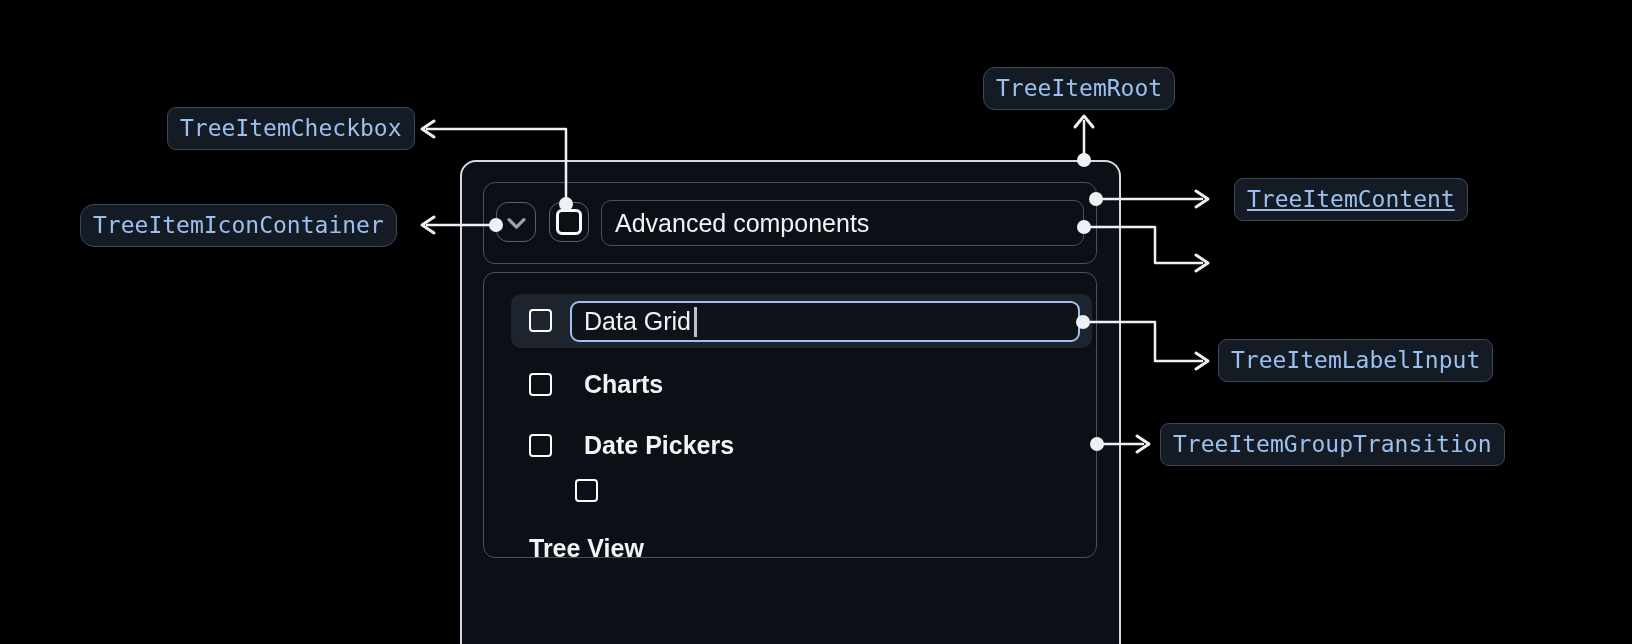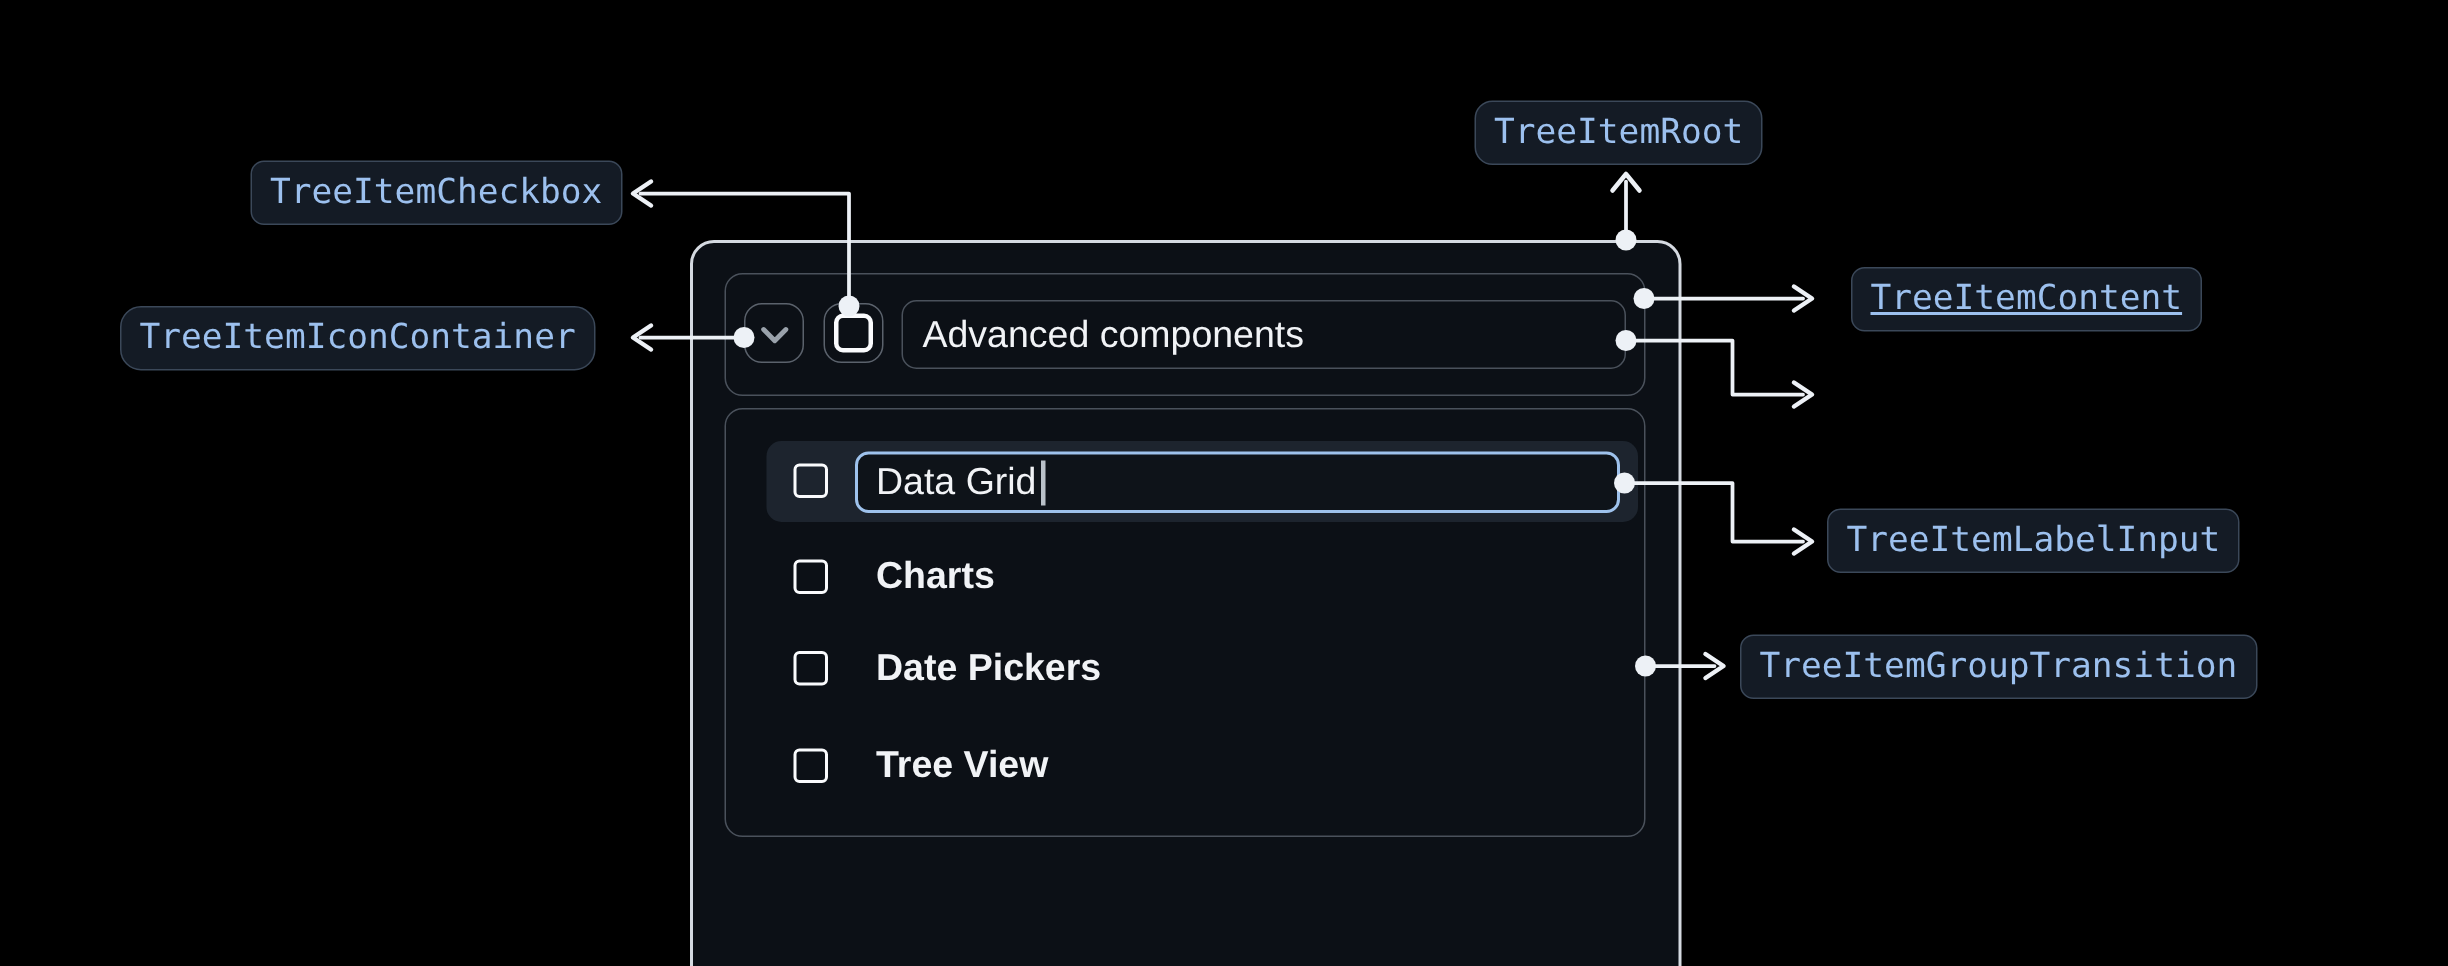--- a/index.html
+++ b/index.html
@@ -79,7 +79,7 @@
   }
   .list-row.r2{top:94px;}
   .list-row.r3{top:155px;}
-  .list-row.r4{top:220px;}
+  .list-row.r4{top:206px;flex-direction:column;}
   
   svg.connectors{position:absolute;left:0;top:0;pointer-events:none;}
   svg.connectors path,svg.connectors polyline{

